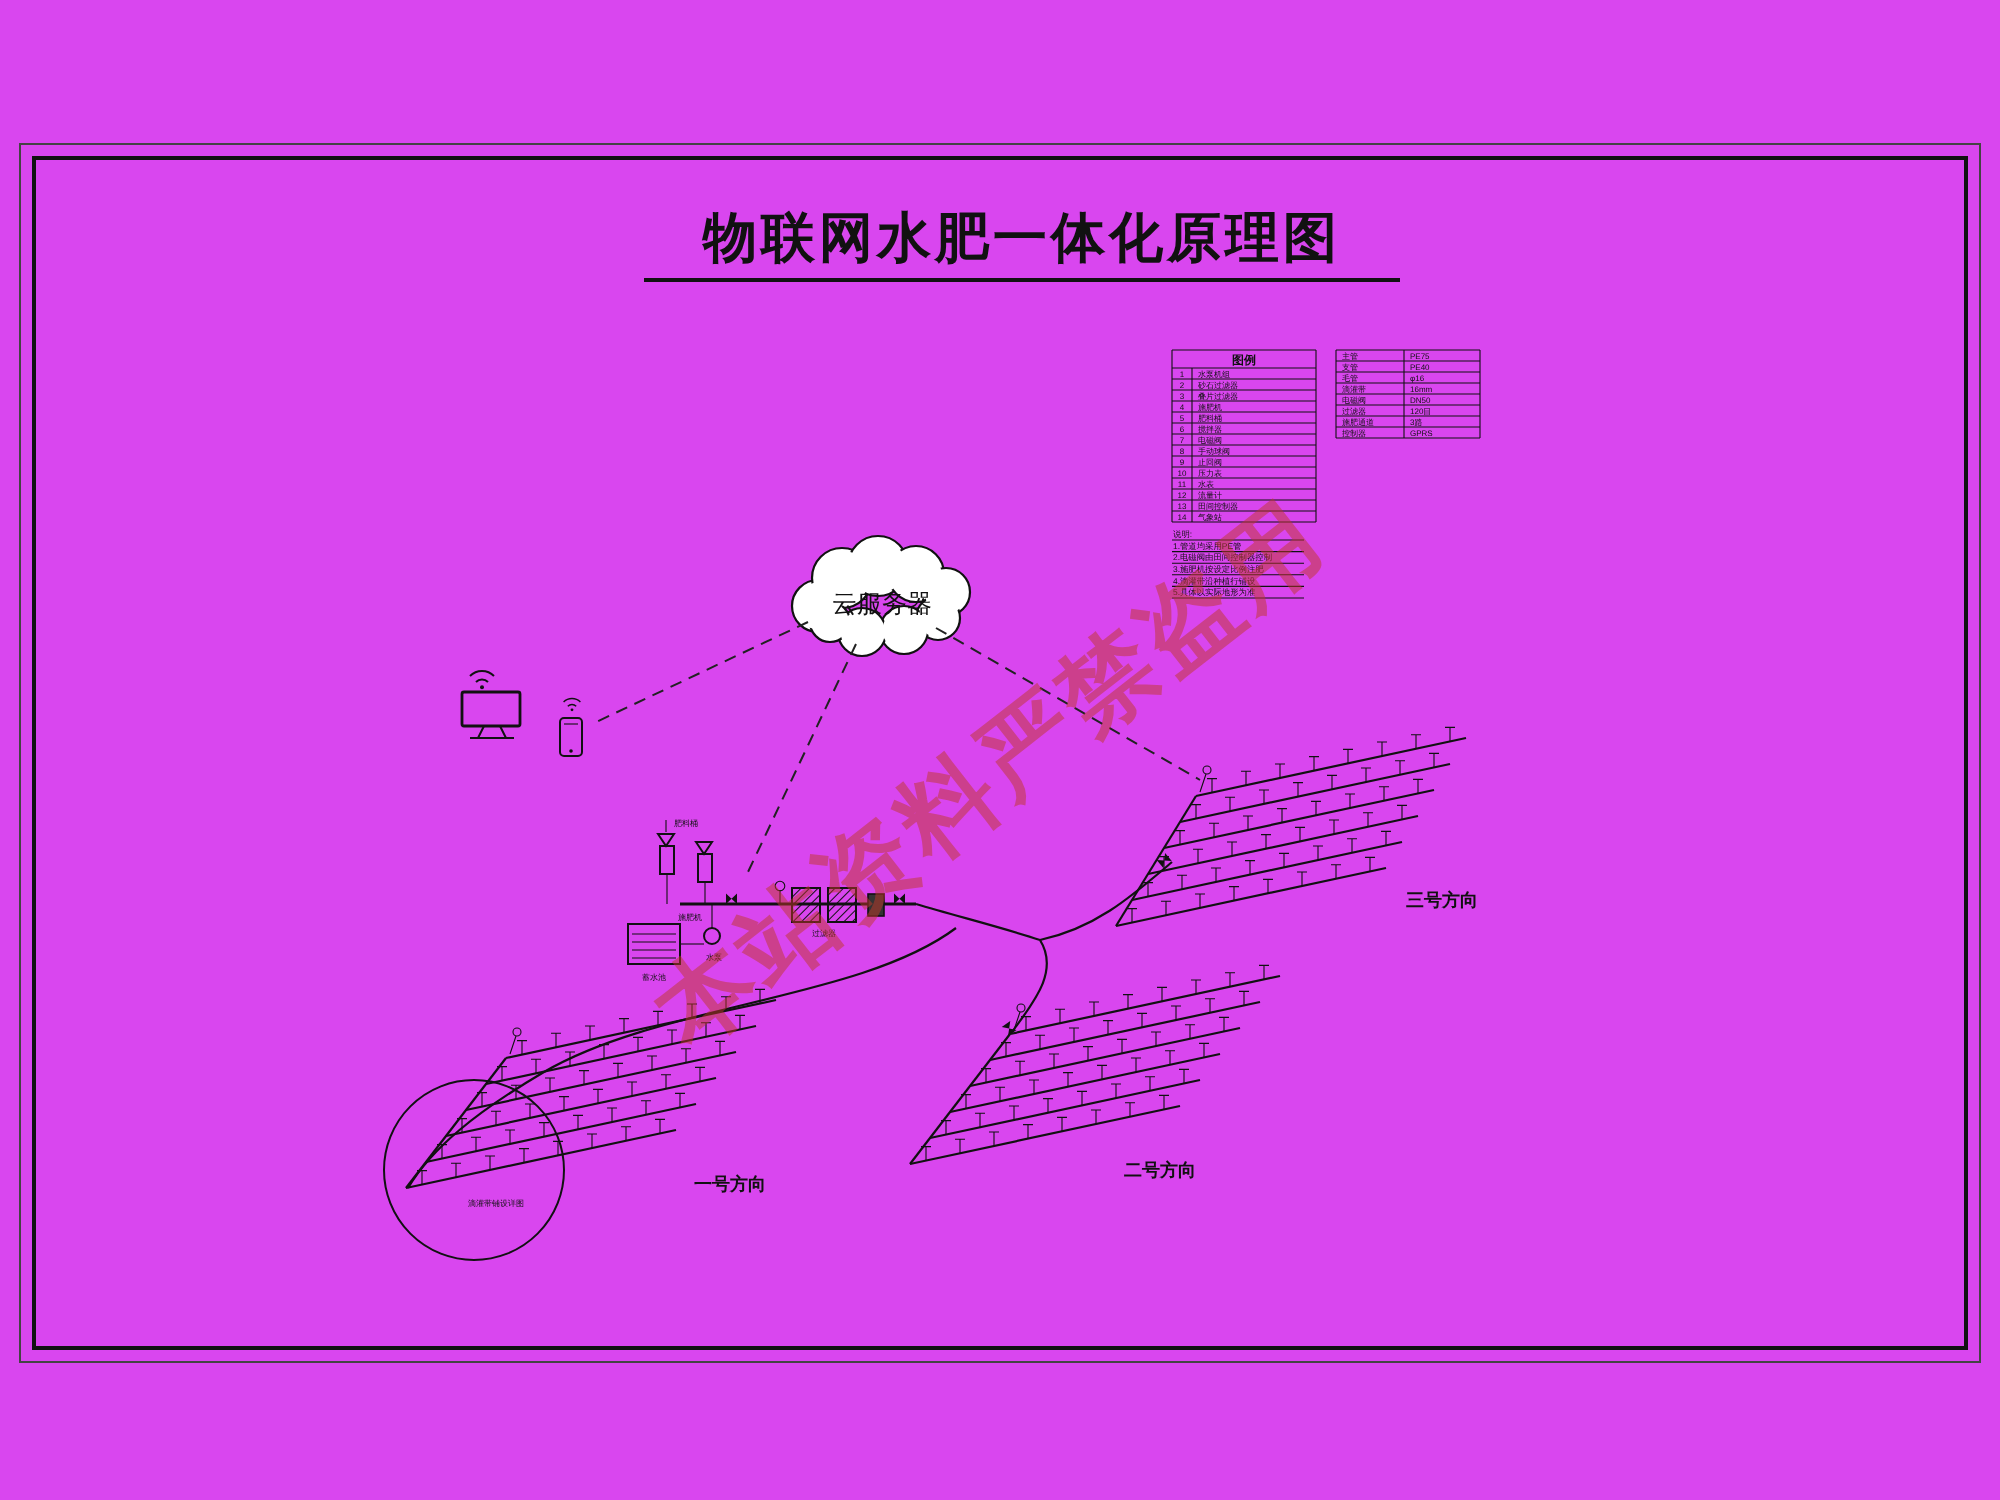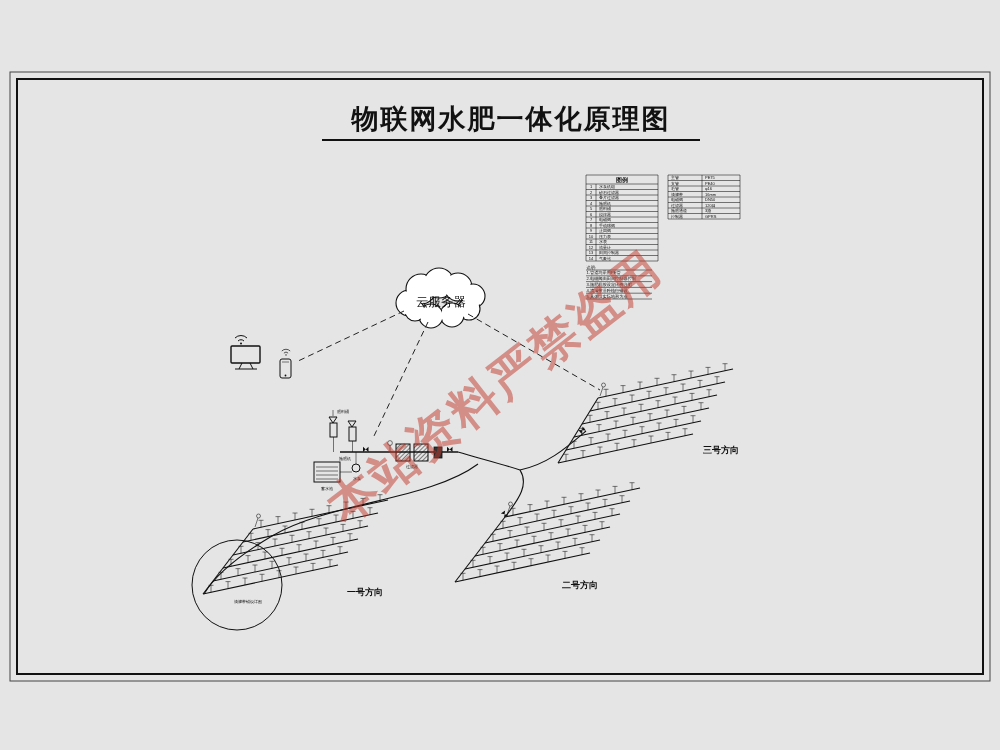--- a/index.html
+++ b/index.html
@@ -3,7 +3,7 @@
 <meta charset="utf-8">
 <style>
   html,body{margin:0;padding:0;background:#fff;}
-  .canvas{position:relative;width:1000px;height:750px;background:#e5e5e5;overflow:hidden;
+  .canvas{position:relative;width:1000px;height:750px;background:#d946ef;overflow:hidden;
           font-family:"Liberation Sans","DejaVu Sans",sans-serif;}
   svg{position:absolute;left:0;top:0;}
   text{fill:#111;}

